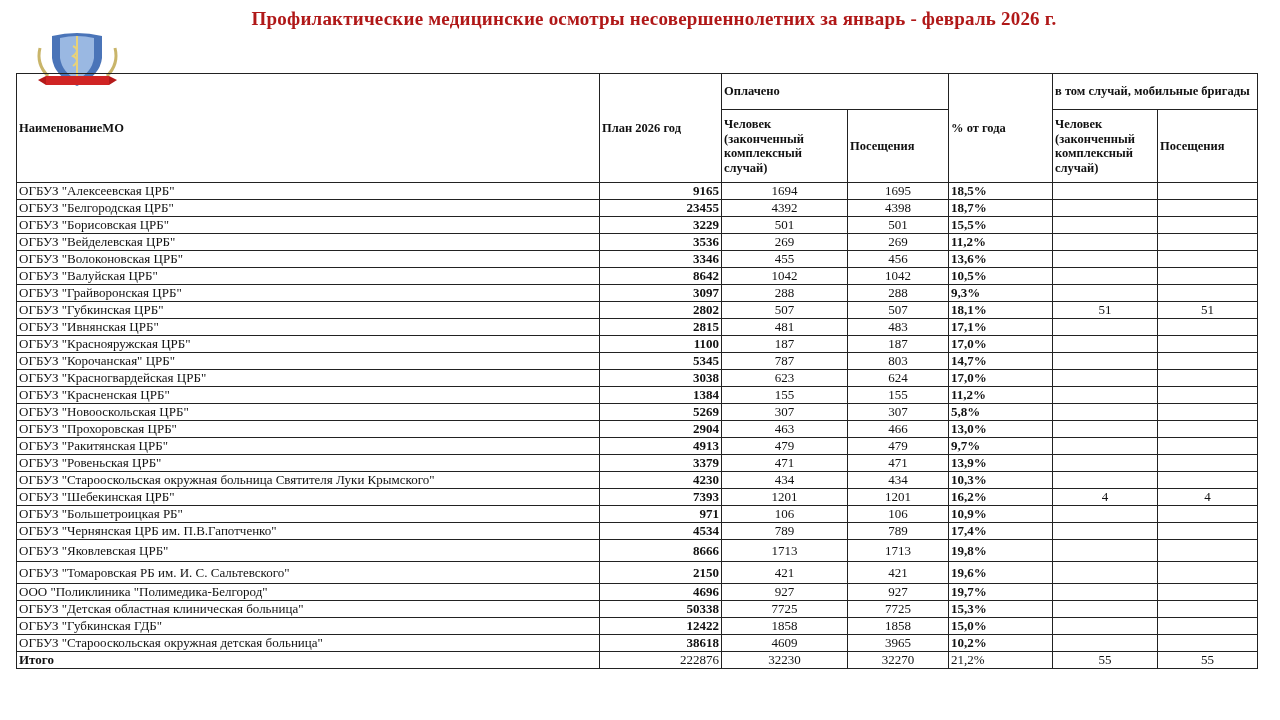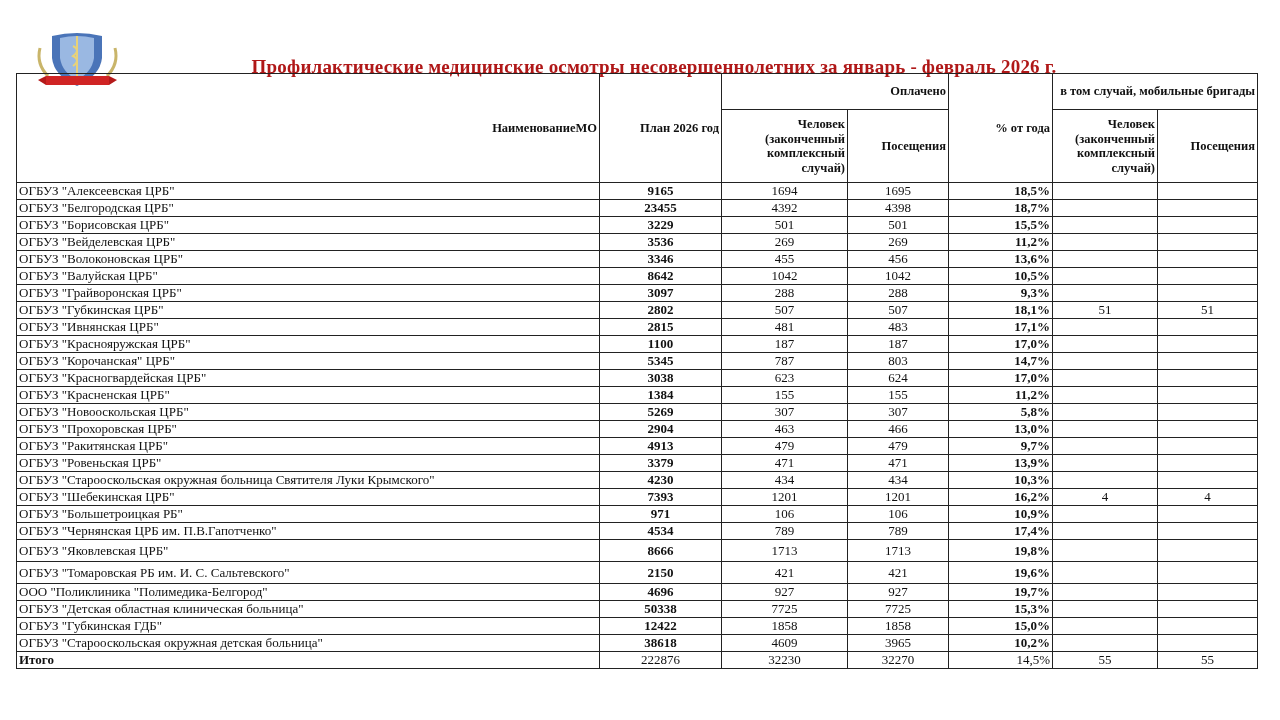--- a/index.html
+++ b/index.html
@@ -4,7 +4,7 @@
 <style>
   html, body { margin: 0; padding: 0; background: #ffffff; }
   body { width: 1280px; height: 720px; position: relative; overflow: hidden; font-family: "Liberation Serif", serif; color: #111; }
-  .title { position: absolute; left: 0; top: 8px; width: 1280px; text-align: center; color: #b01818; font-weight: bold; font-size: 19px; letter-spacing: 0.2px; padding-left: 28px; box-sizing: border-box; margin-top: 48px; }
+  .title { position: absolute; left: 0; top: 8px; width: 1280px; text-align: center; color: #b01818; font-weight: bold; font-size: 19px; letter-spacing: 0.2px; padding-left: 28px; box-sizing: border-box; }
   .logo { position: absolute; left: 30px; top: 28px; width: 95px; height: 62px; }
   table.report { position: absolute; left: 16px; top: 73px; border-collapse: collapse; table-layout: fixed; width: 1241px; }
   table.report td, table.report th { border: 1px solid #222; padding: 0 2px; font-size: 13px; line-height: 16px; height: 16px; white-space: nowrap; overflow: hidden; }

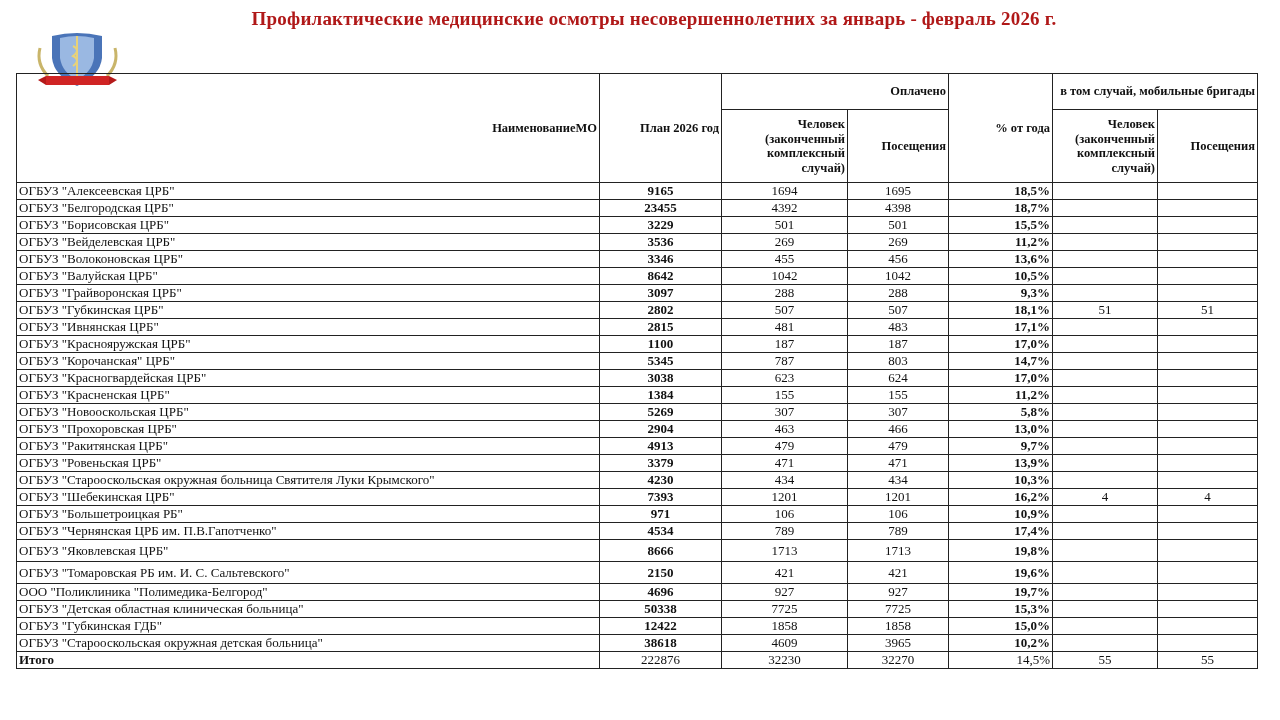--- a/index.html
+++ b/index.html
@@ -8,7 +8,7 @@
   .logo { position: absolute; left: 30px; top: 28px; width: 95px; height: 62px; }
   table.report { position: absolute; left: 16px; top: 73px; border-collapse: collapse; table-layout: fixed; width: 1241px; }
   table.report td, table.report th { border: 1px solid #222; padding: 0 2px; font-size: 13px; line-height: 16px; height: 16px; white-space: nowrap; overflow: hidden; }
-  table.report th { font-weight: bold; font-size: 12.5px; line-height: 14.5px; white-space: normal; text-align: right; vertical-align: middle; }
+  table.report th { font-weight: bold; font-size: 12.5px; line-height: 14.5px; white-space: normal; text-align: left; vertical-align: middle; }
   td.name { text-align: left; padding-left: 1px; }
   td.plan { text-align: center; font-weight: bold; }
   td.num { text-align: center; }

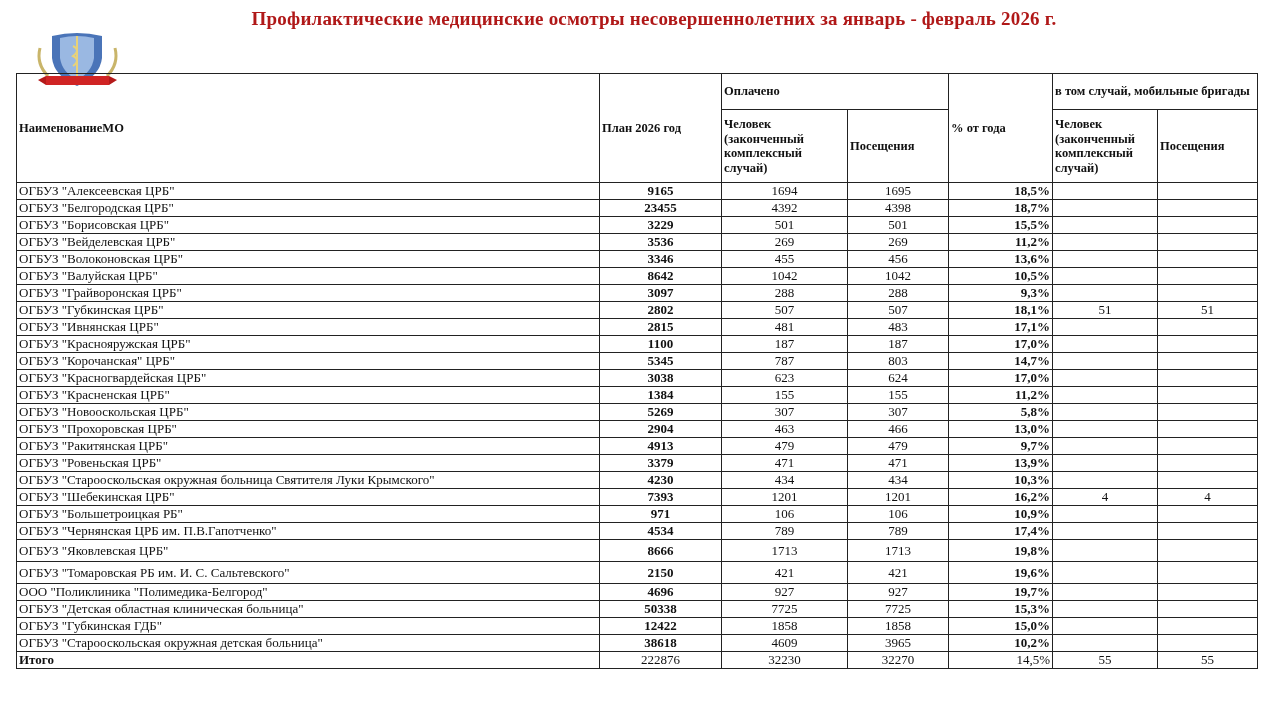--- a/index.html
+++ b/index.html
@@ -10,7 +10,7 @@
   table.report td, table.report th { border: 1px solid #222; padding: 0 2px; font-size: 13px; line-height: 16px; height: 16px; white-space: nowrap; overflow: hidden; }
   table.report th { font-weight: bold; font-size: 12.5px; line-height: 14.5px; white-space: normal; text-align: left; vertical-align: middle; }
   td.name { text-align: left; padding-left: 1px; }
-  td.plan { text-align: center; font-weight: bold; }
+  td.plan { text-align: right; font-weight: bold; }
   td.num { text-align: center; }
   td.pct { text-align: right; font-weight: bold; }
   tr.total td { font-weight: normal; }

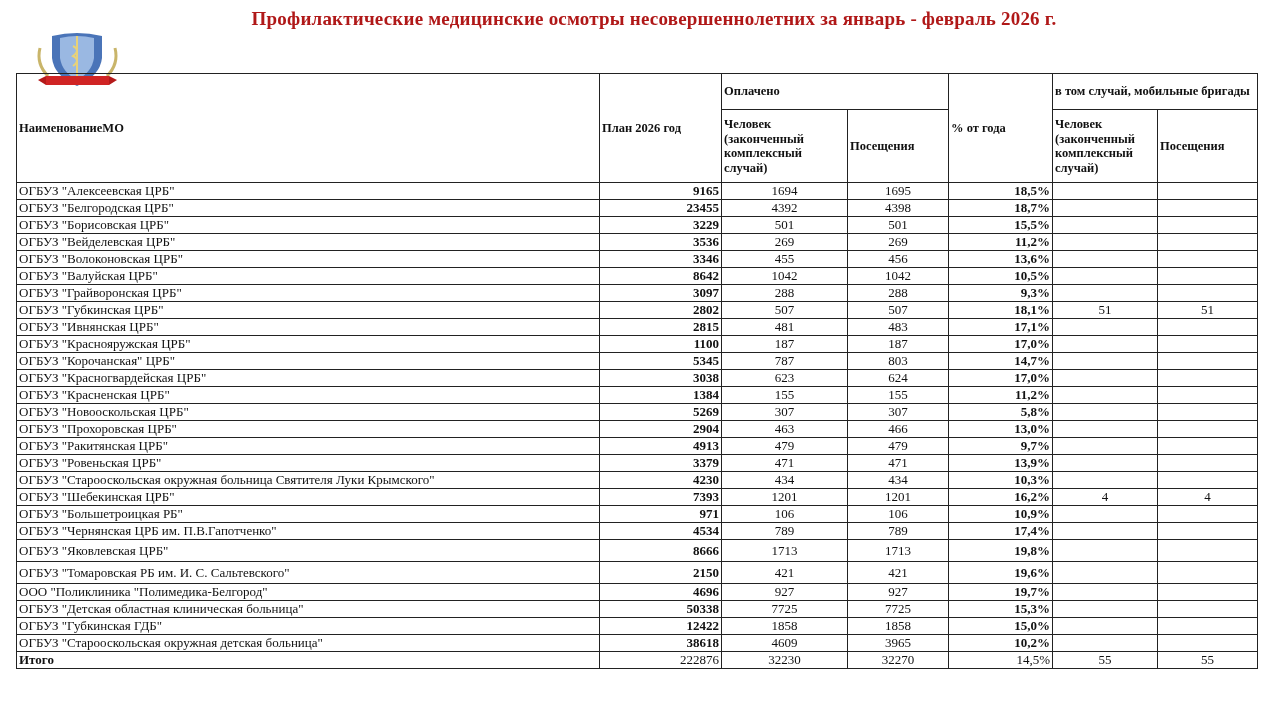--- a/index.html
+++ b/index.html
@@ -12,7 +12,7 @@
   td.name { text-align: left; padding-left: 1px; }
   td.plan { text-align: right; font-weight: bold; }
   td.num { text-align: center; }
-  td.pct { text-align: right; font-weight: bold; }
+  td.pct { text-align: left; font-weight: bold; }
   tr.total td { font-weight: normal; }
   tr.tall td { height: 21px; }
   tr.total td.name { font-weight: bold; }

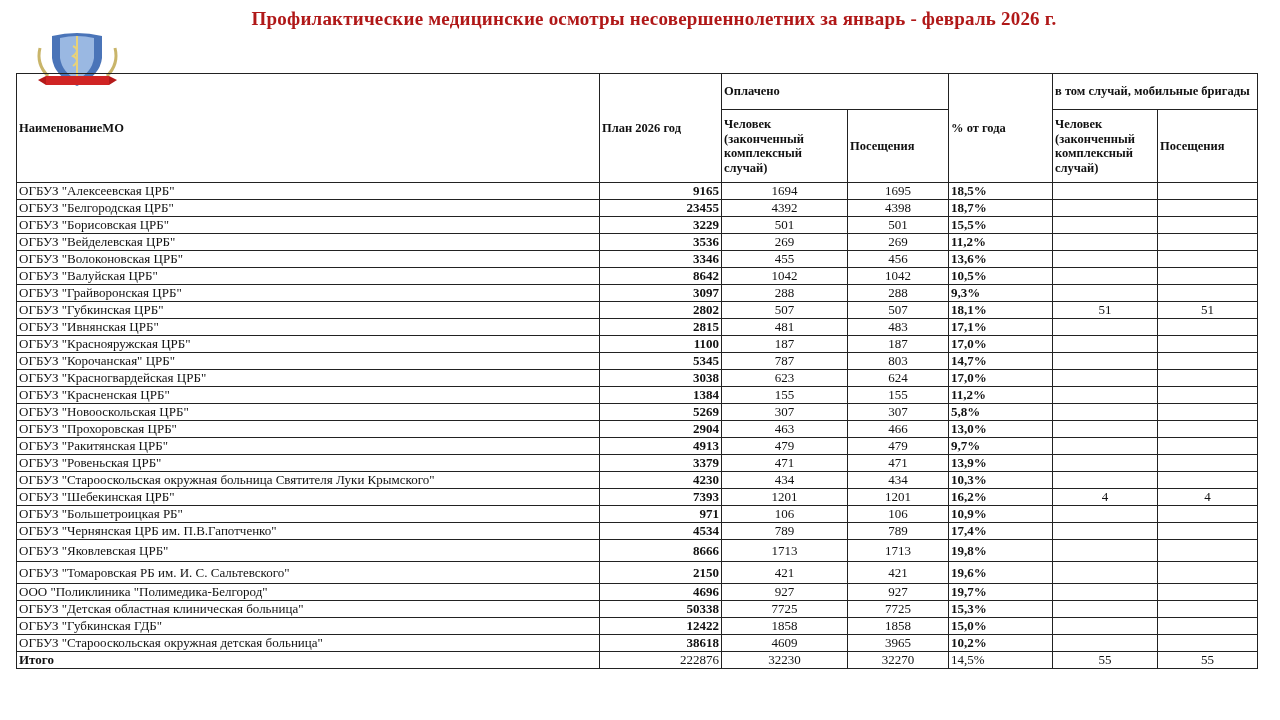--- a/index.html
+++ b/index.html
@@ -309,7 +309,7 @@
         <td class="plan">222876</td>
         <td class="num">32230</td>
         <td class="num">32270</td>
-        <td class="pct">14,5%</td>
+        <td class="pct">21,2%</td>
         <td class="num">55</td>
         <td class="num">55</td>
       </tr>

